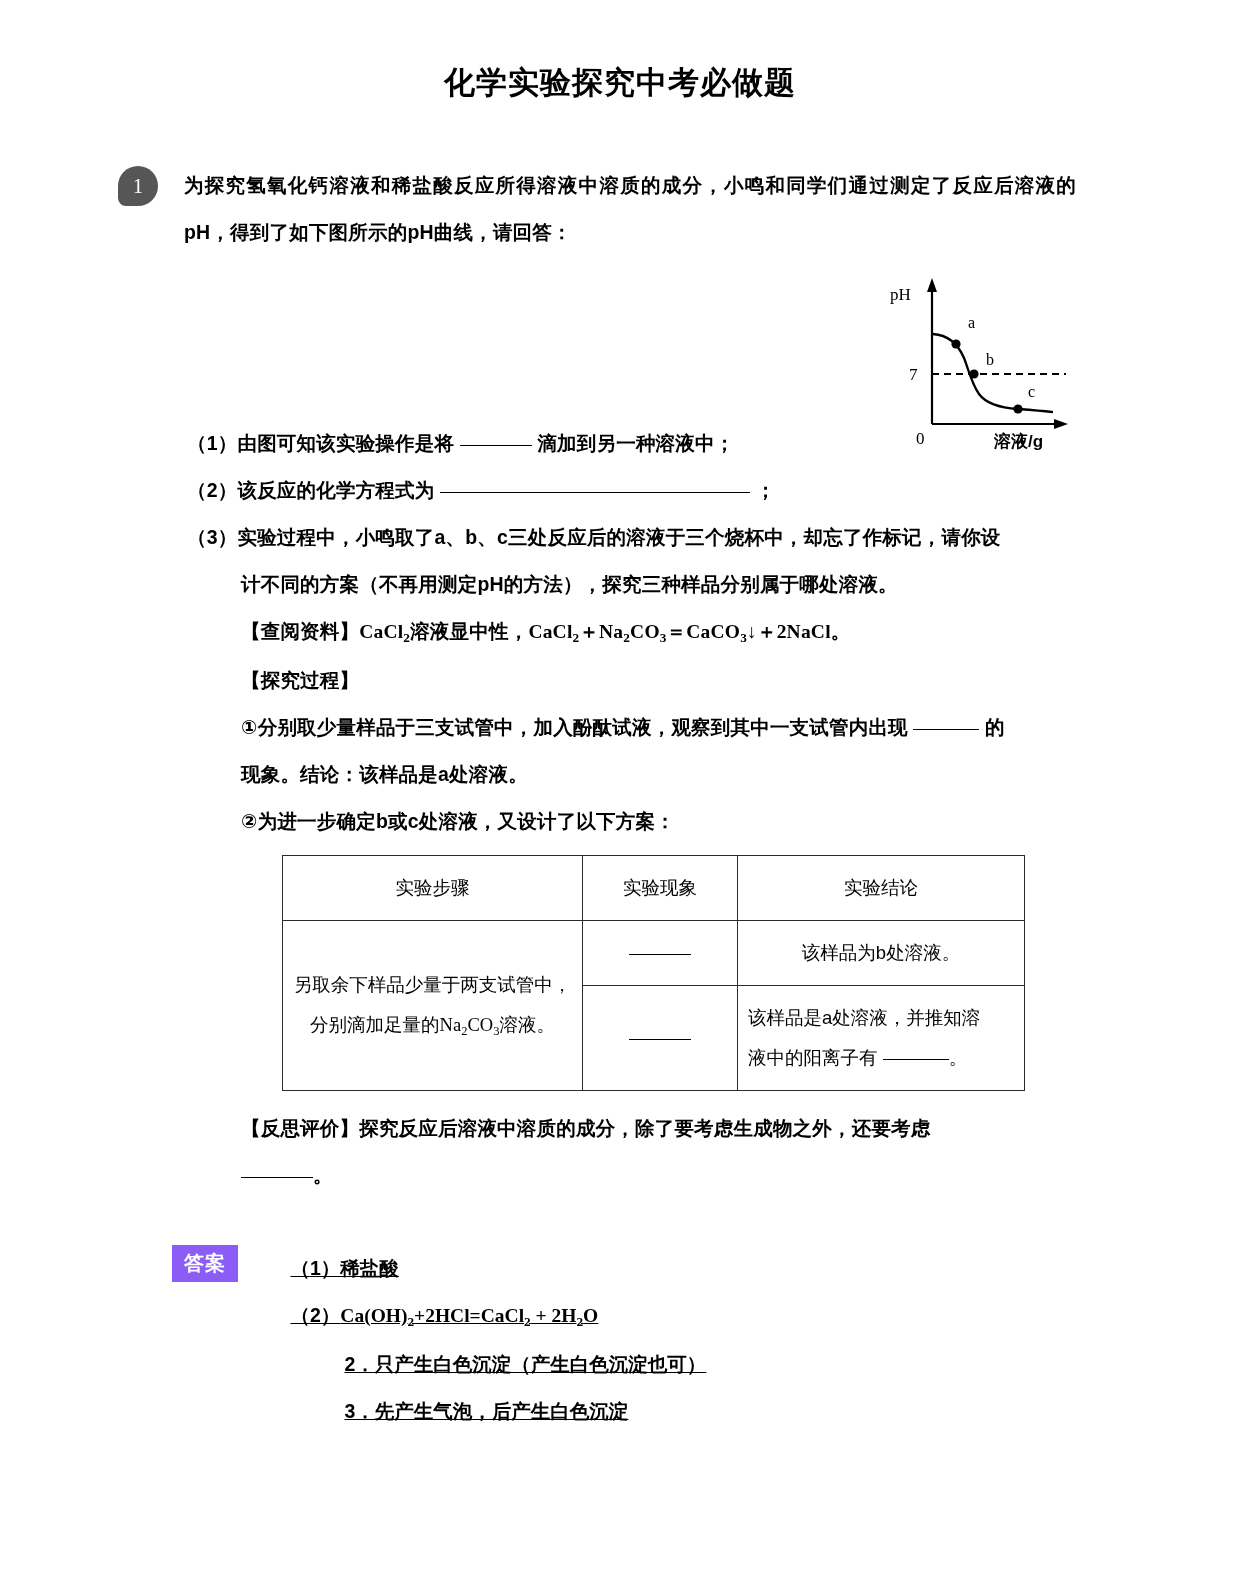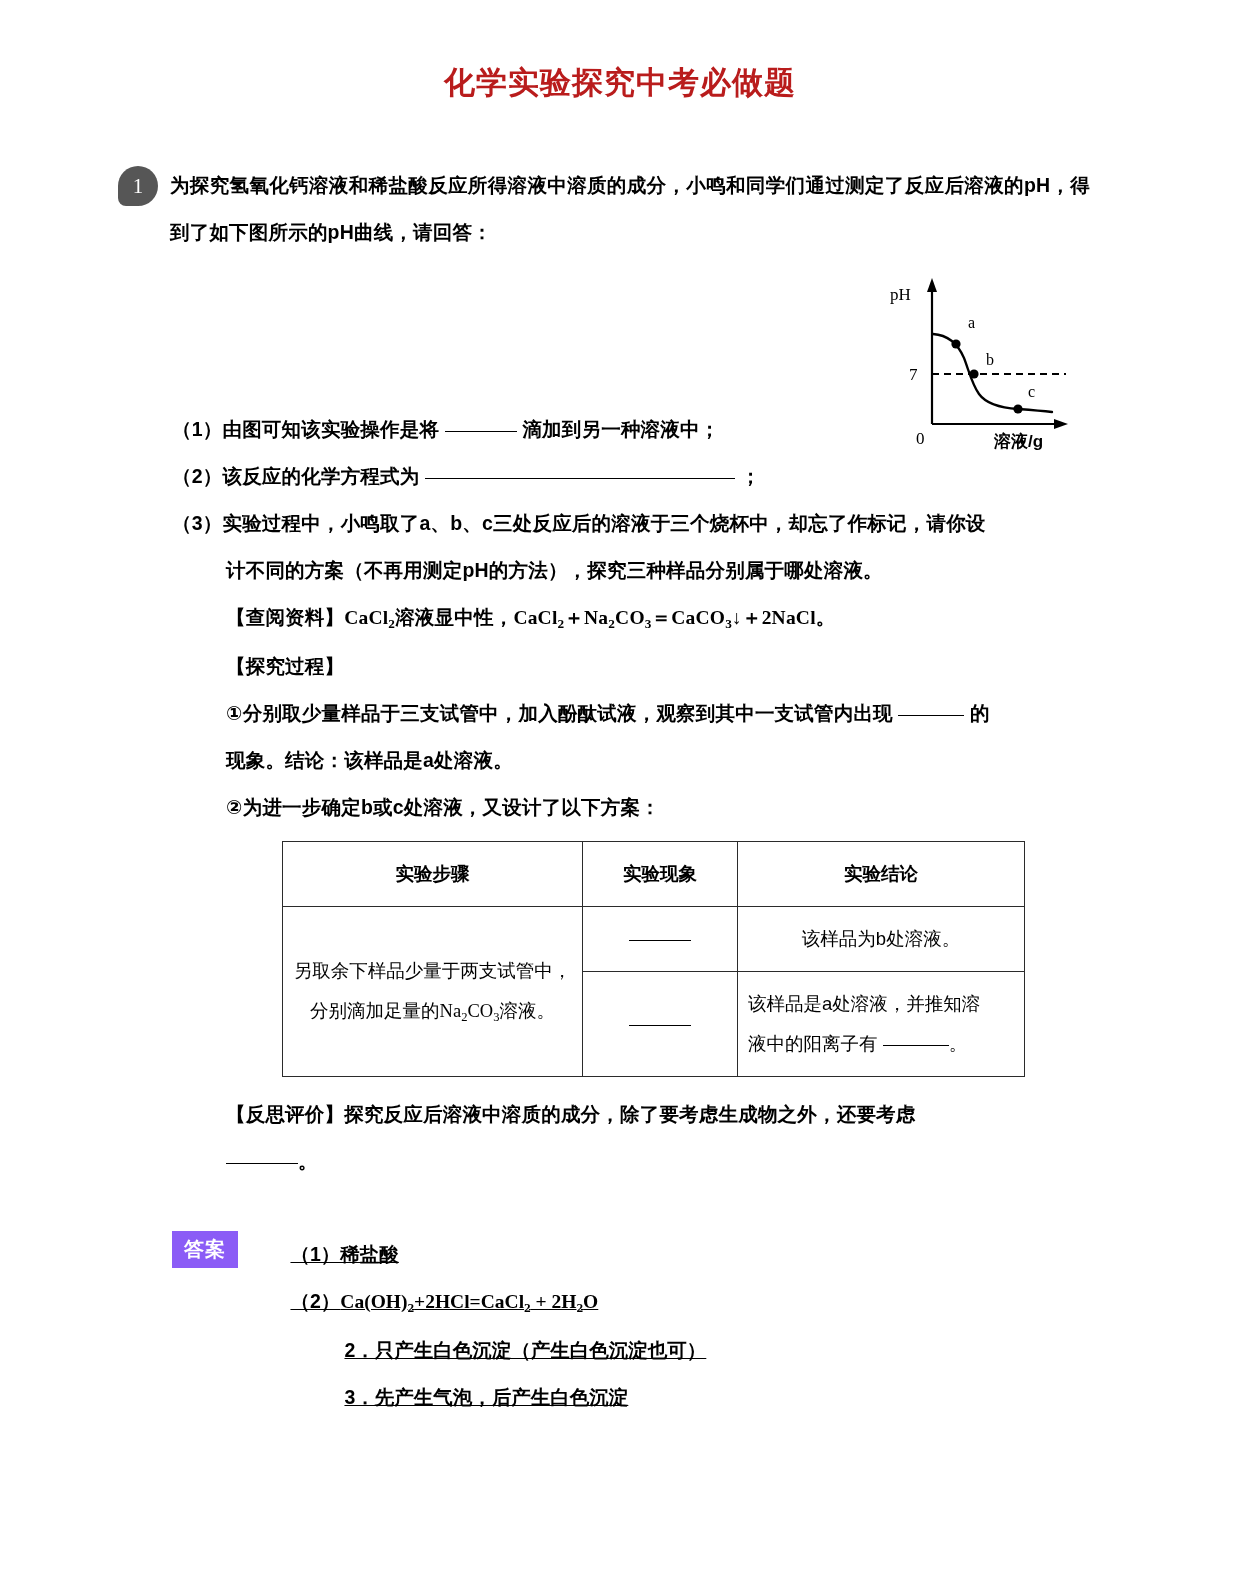--- a/index.html
+++ b/index.html
@@ -25,7 +25,7 @@
     font-weight: bold;
     letter-spacing: 1px;
     padding-top: 62px;
-    color: #b91c1c;
+    color: #000000;
   }
 
   

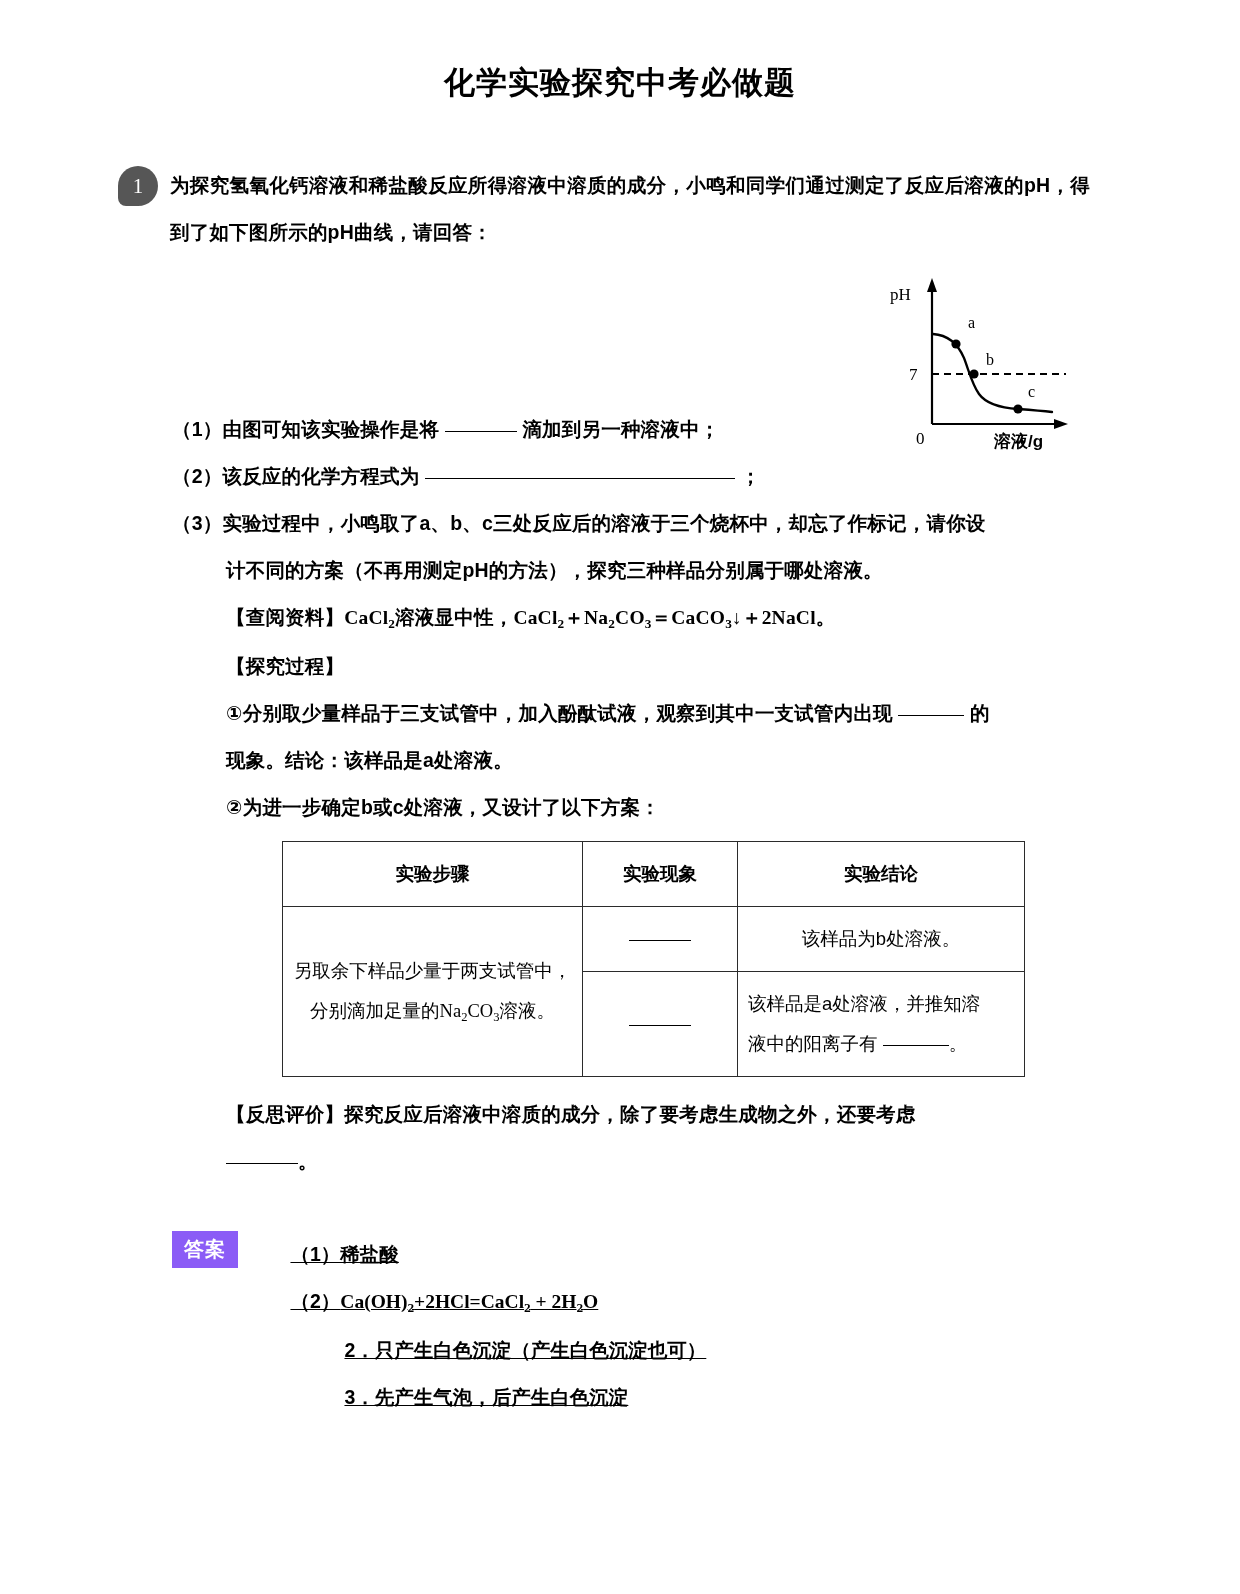--- a/index.html
+++ b/index.html
@@ -54,7 +54,7 @@
     font-weight: bold;
     line-height: 47px;
     text-align: justify;
-    margin: 0;
+    margin: 14px;
     letter-spacing: 0.2px;
   }
 

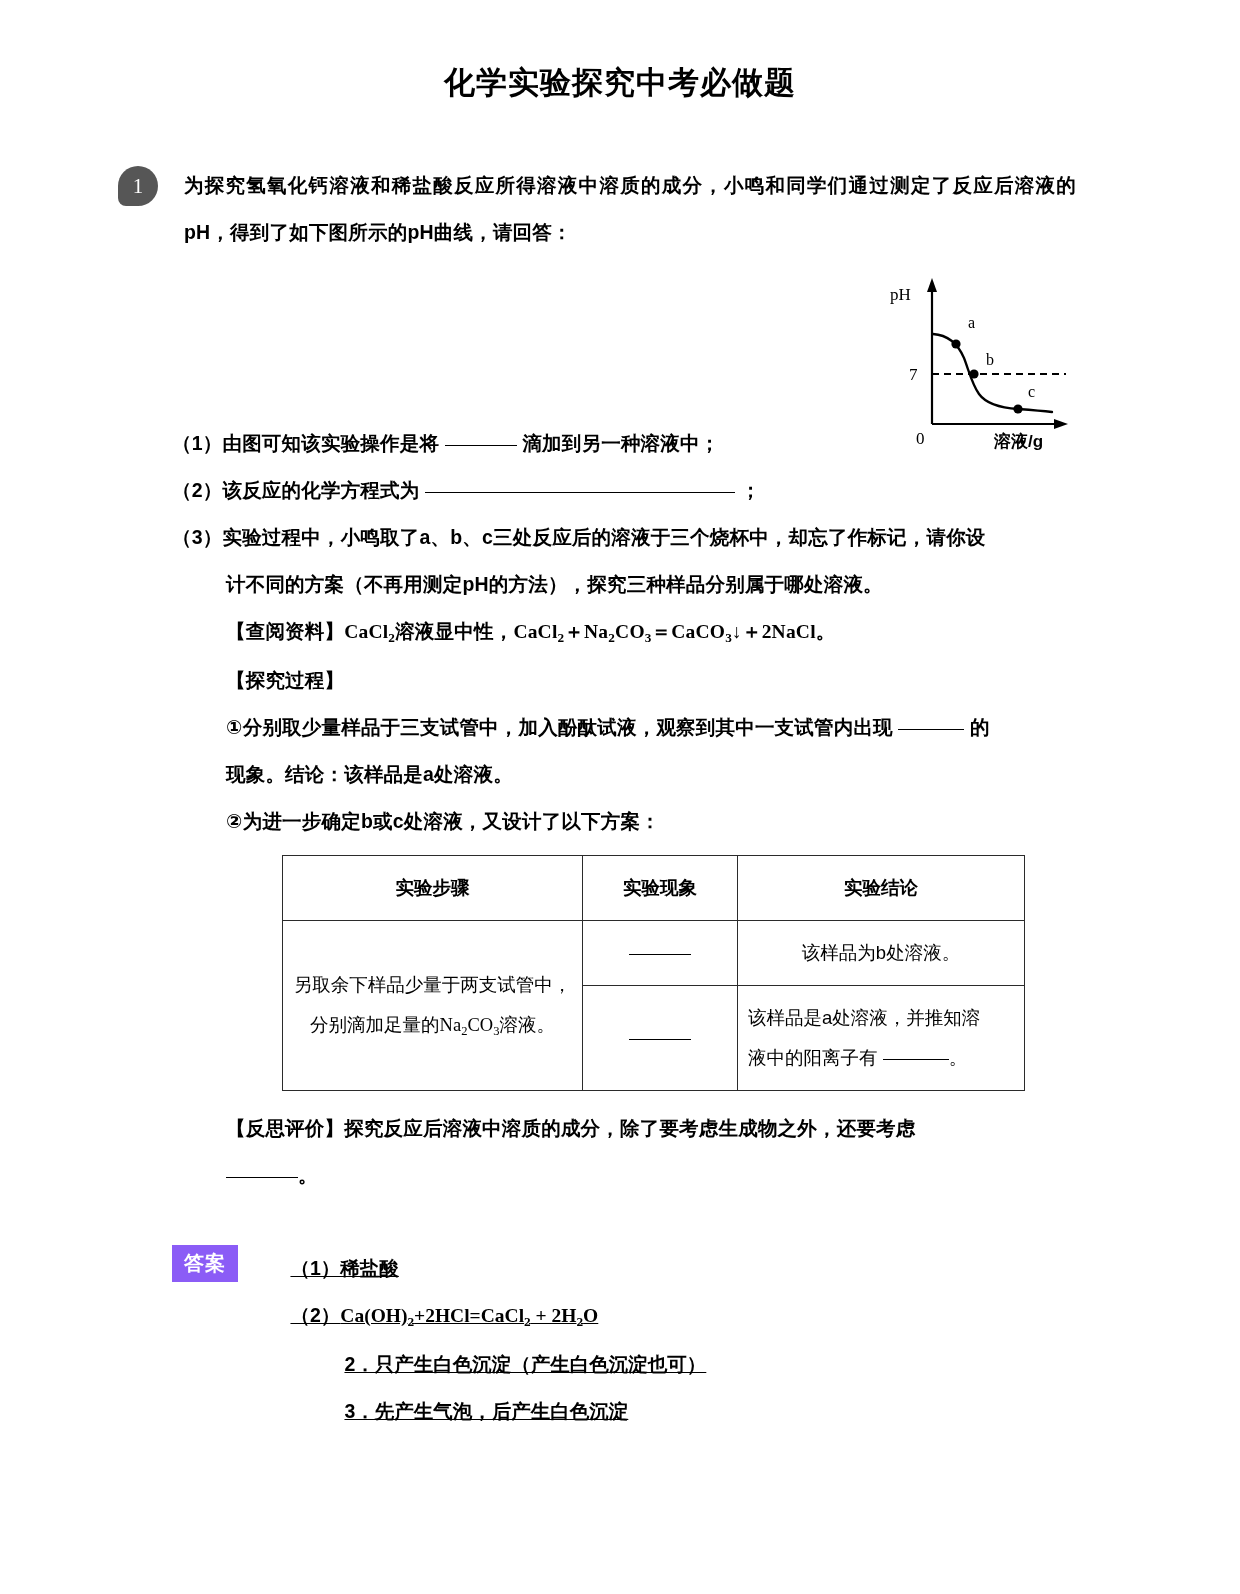--- a/index.html
+++ b/index.html
@@ -72,6 +72,7 @@
   .content {
     padding-left: 172px;
     padding-right: 150px;
+    margin-left: 15px;
   }
   .para {
     font-size: 19.5px;

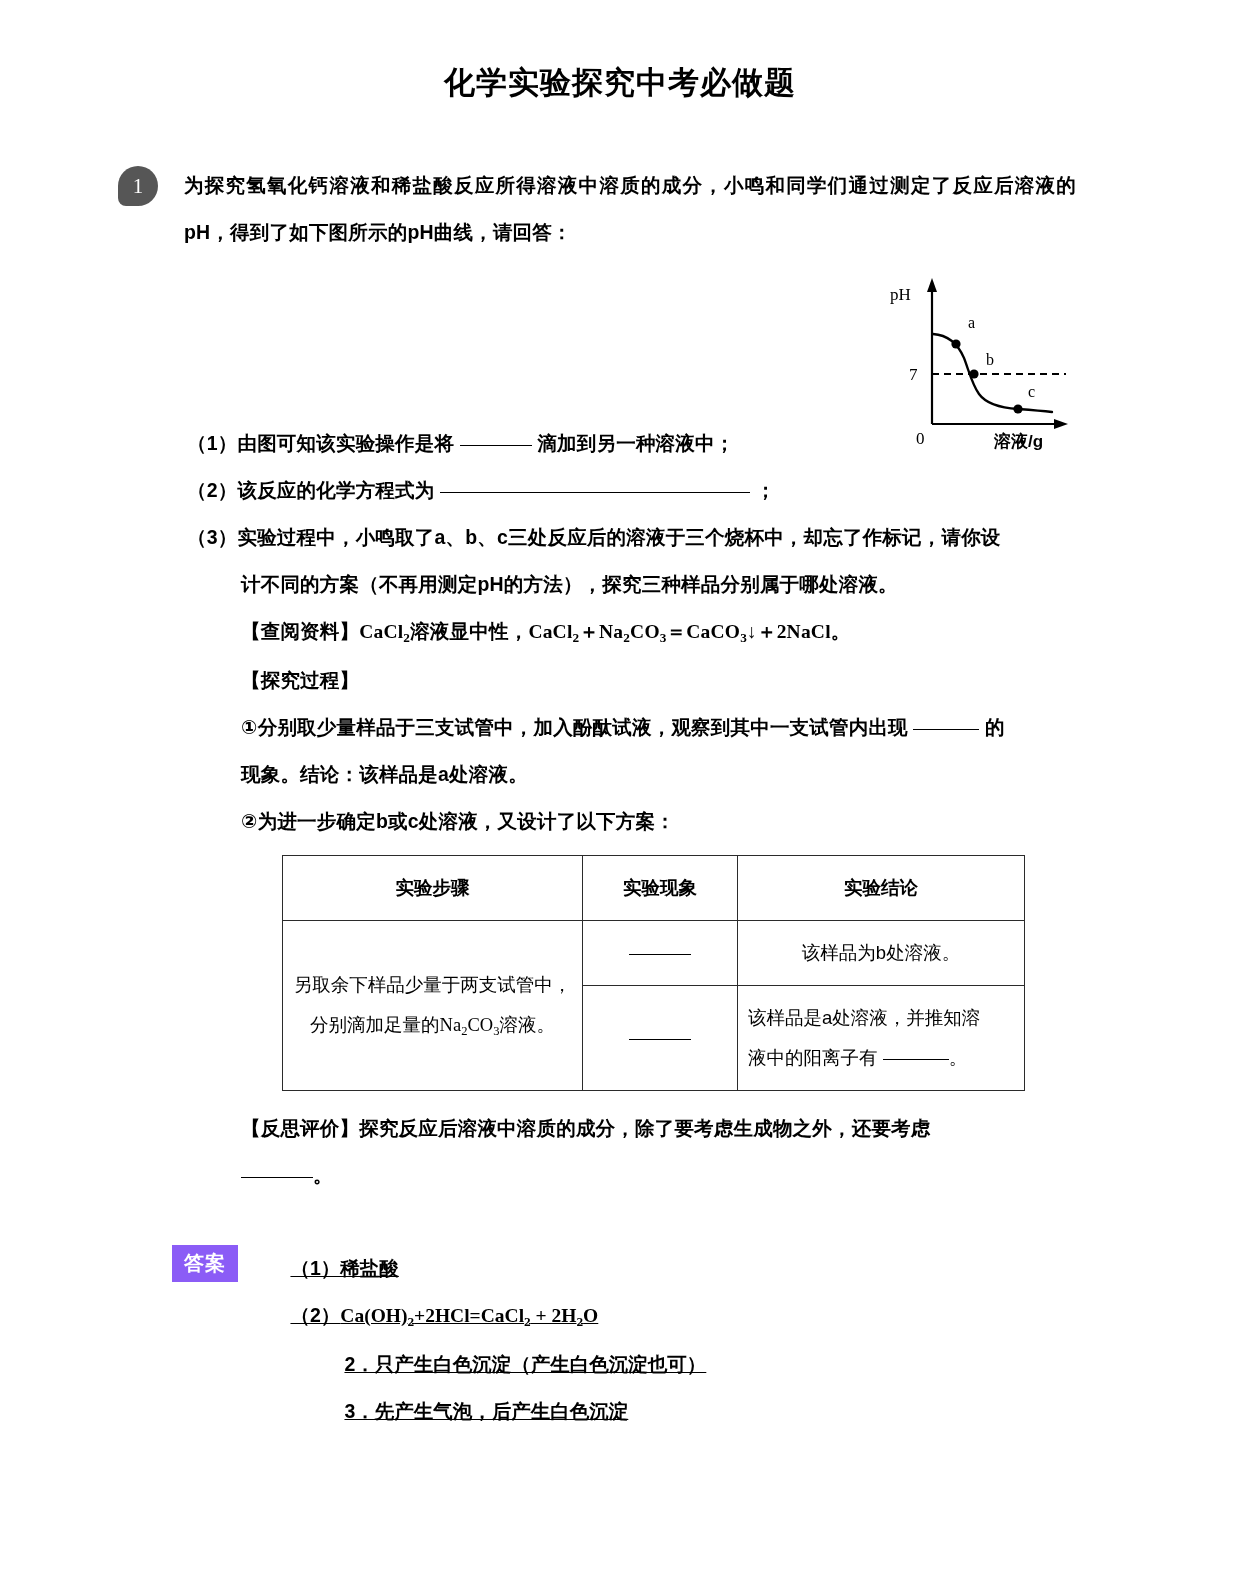--- a/index.html
+++ b/index.html
@@ -112,7 +112,7 @@
     vertical-align: middle;
     line-height: 40px;
   }
-  table.exp-table th { font-weight: bold; height: 56px; }
+  table.exp-table th { font-weight: normal; height: 56px; }
   .col-step { width: 300px; }
   .col-phen { width: 155px; }
   .col-concl { width: 287px; }

